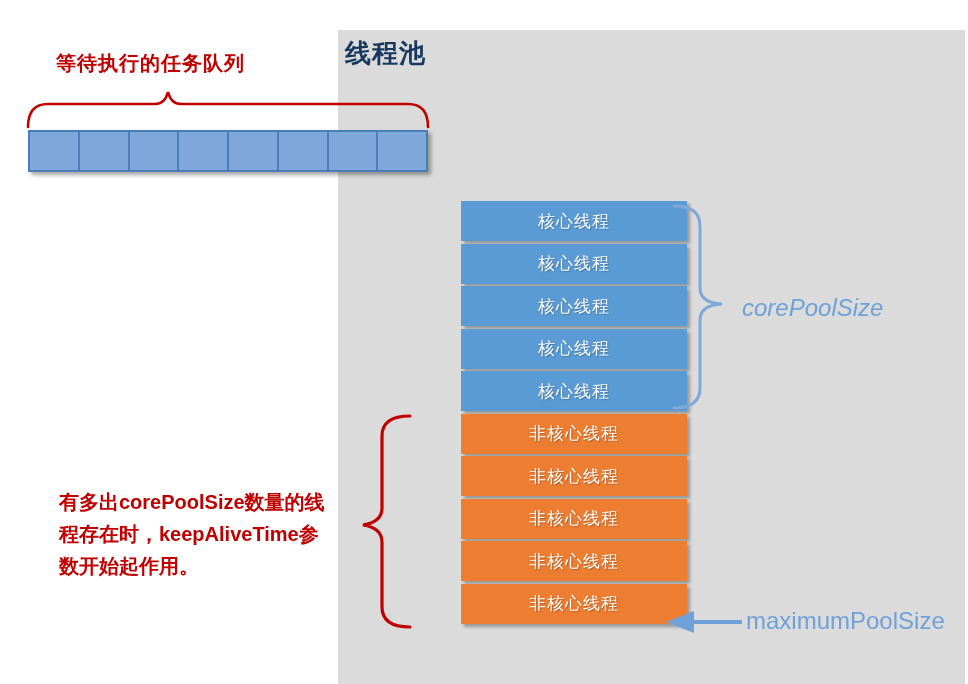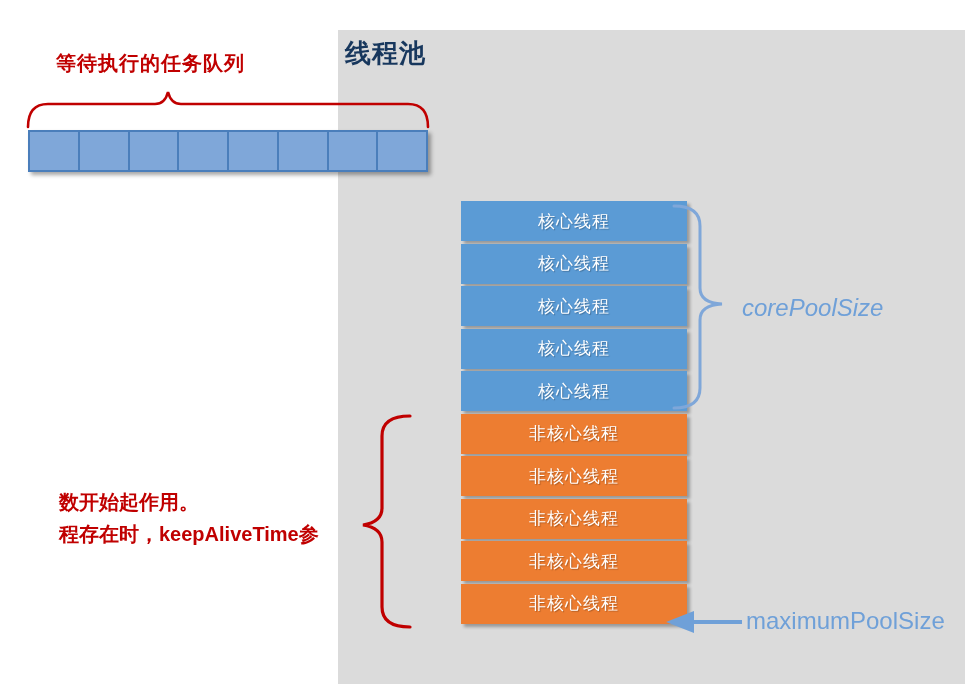--- a/index.html
+++ b/index.html
@@ -123,6 +123,7 @@
 </svg>
 
 <div class="abs" id="keep-alive-note">
+    <div>有多出corePoolSize数量的线</div>
     <div>数开始起作用。</div>
     <div>程存在时，keepAliveTime参</div>
   </div>

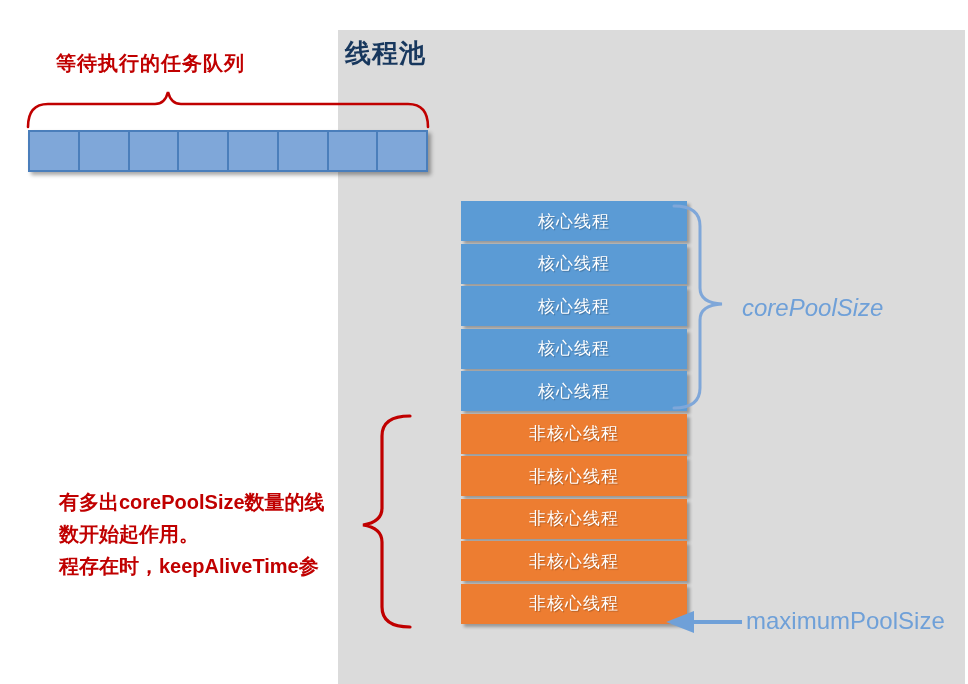--- a/index.html
+++ b/index.html
@@ -124,8 +124,8 @@
 
 <div class="abs" id="keep-alive-note">
     <div>有多出corePoolSize数量的线</div>
+    <div>程存在时，keepAliveTime参</div>
     <div>数开始起作用。</div>
-    <div>程存在时，keepAliveTime参</div>
   </div>
 
 <svg class="abs" id="max-arrow-svg" width="88" height="36" viewBox="0 0 88 36">

